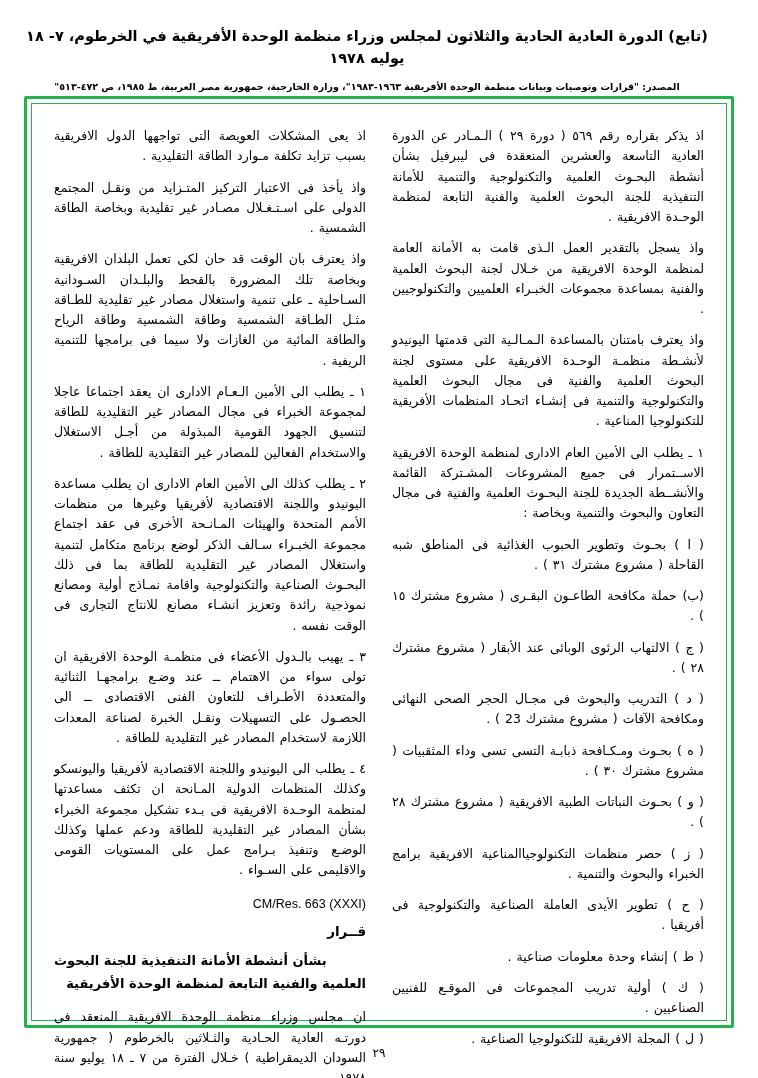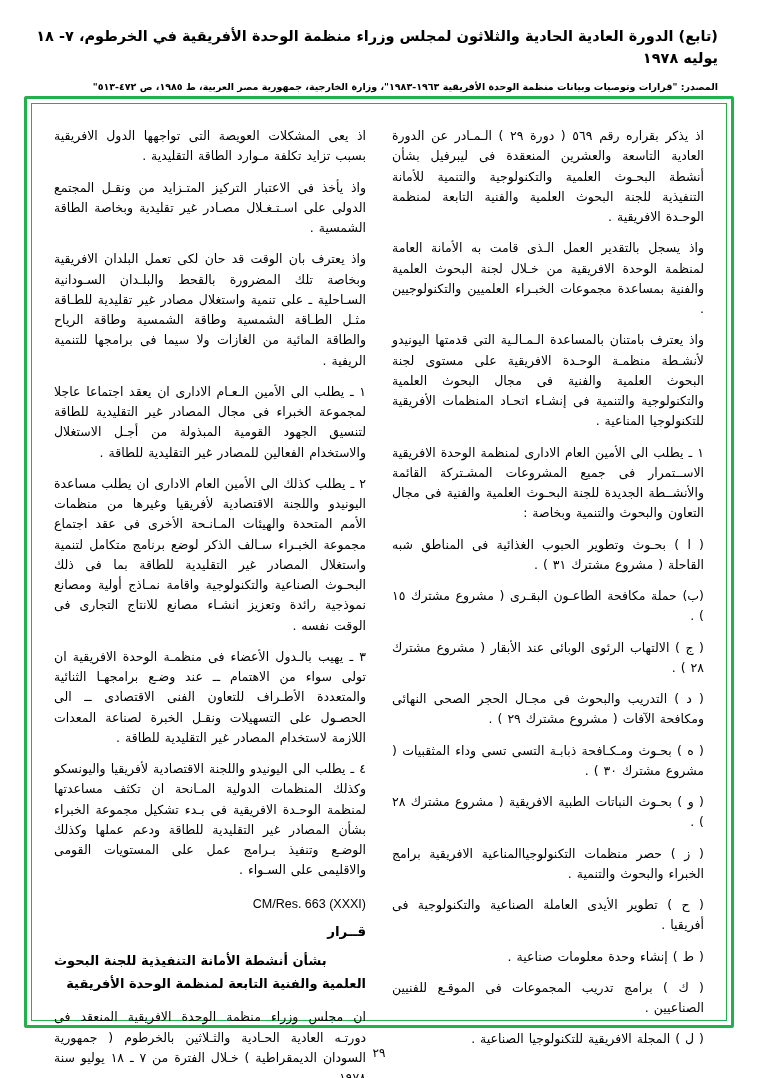--- a/index.html
+++ b/index.html
@@ -23,6 +23,7 @@
     padding: 0;
   }
   .header {
+    text-align: center;
     padding: 26px 40px 0 16px;
   }
   .header-title {

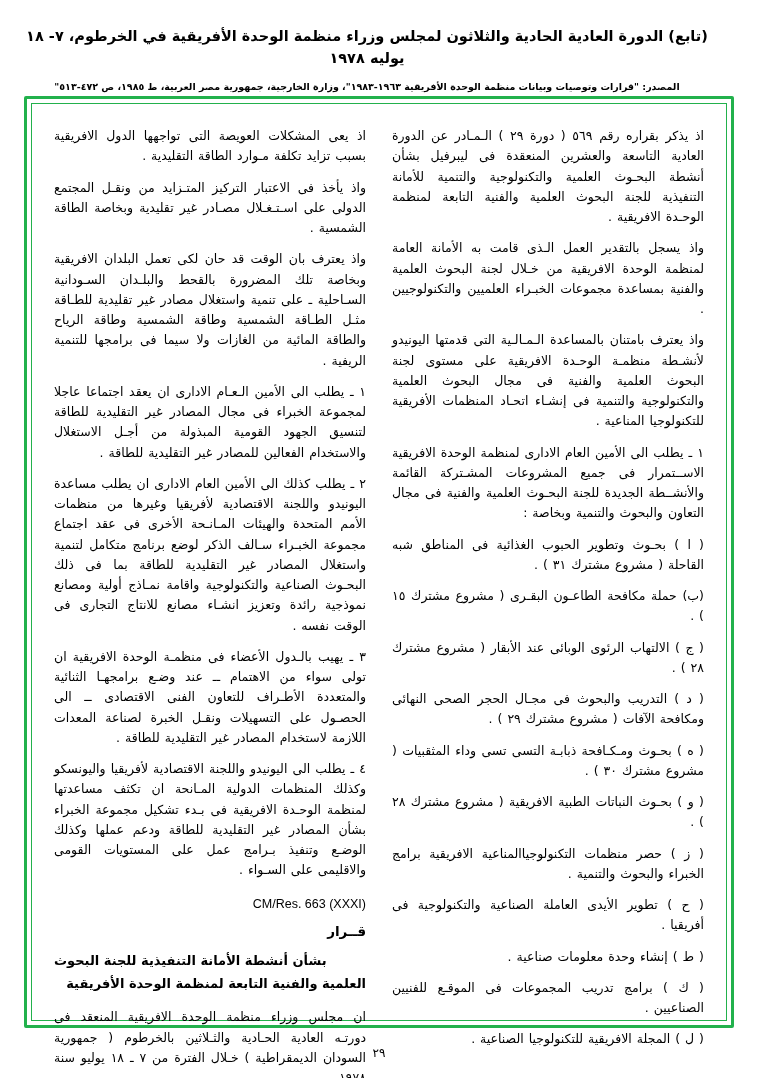--- a/index.html
+++ b/index.html
@@ -143,7 +143,7 @@
       <p class="par">( ا ) بحـوث وتطوير الحبوب الغذائية فى المناطق شبه القاحلة ( مشروع مشترك ٣١ ) .</p>
       <p class="par">(ب) حملة مكافحة الطاعـون البقـرى ( مشروع مشترك ١٥ ) .</p>
       <p class="par">( ج ) الالتهاب الرئوى الوبائى عند الأبقار ( مشروع مشترك ٢٨ ) .</p>
-      <p class="par">( د ) التدريب والبحوث فى مجـال الحجر الصحى النهائى ومكافحة الآفات ( مشروع مشترك ٢٩ ) .</p>
+      <p class="par">( د ) التدريب والبحوث فى مجـال الحجر الصحى النهائى ومكافحة الآفات ( مشروع مشترك 23 ) .</p>
       <p class="par">( ه ) بحـوث ومـكـافحة ذبابـة التسى تسى وداء المثقبيات ( مشروع مشترك ٣٠ ) .</p>
       <p class="par">( و ) بحـوث النباتات الطبية الافريقية ( مشروع مشترك ٢٨ ) .</p>
       <p class="par">( ز ) حصر منظمات التكنولوجياالمناعية الافريقية برامج الخبراء والبحوث والتنمية .</p>

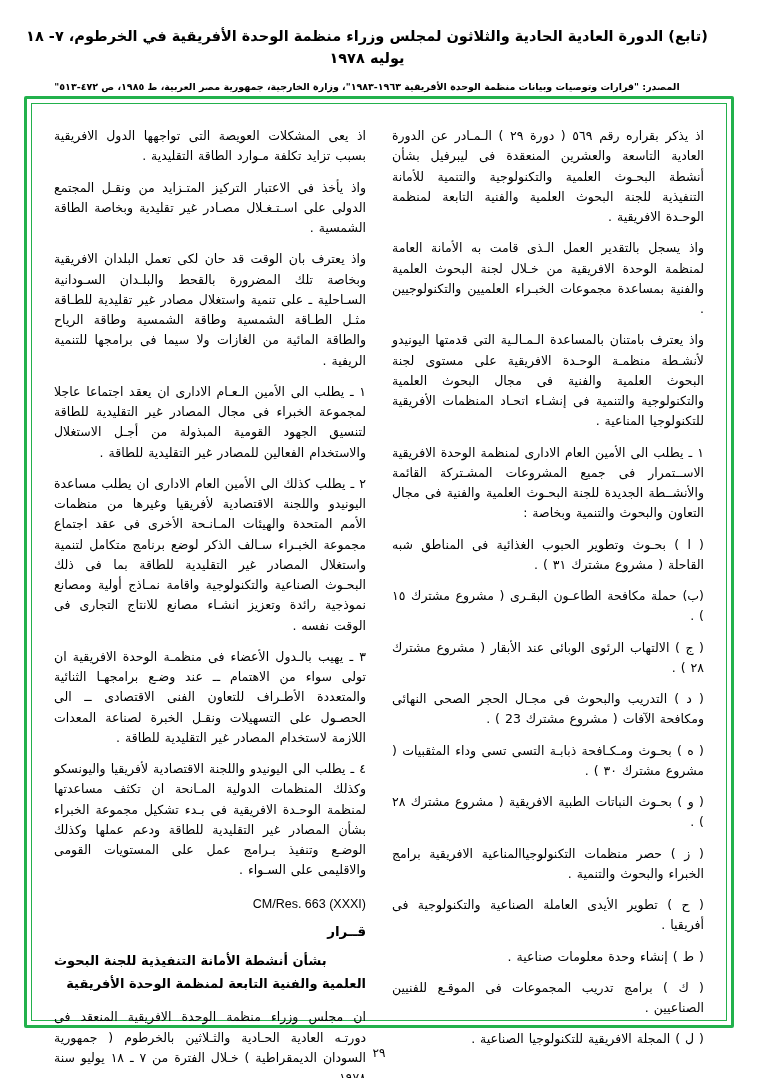--- a/index.html
+++ b/index.html
@@ -149,7 +149,7 @@
       <p class="par">( ز ) حصر منظمات التكنولوجياالمناعية الافريقية برامج الخبراء والبحوث والتنمية .</p>
       <p class="par">( ح ) تطوير الأيدى العاملة الصناعية والتكنولوجية فى أفريقيا .</p>
       <p class="par">( ط ) إنشاء وحدة معلومات صناعية .</p>
-      <p class="par">( ك ) برامج تدريب المجموعات فى الموقـع للفنيين الصناعيين .</p>
+      <p class="par">( ك ) أولية تدريب المجموعات فى الموقـع للفنيين الصناعيين .</p>
       <p class="par">( ل ) المجلة الافريقية للتكنولوجيا الصناعية .</p>
     </div>
 

